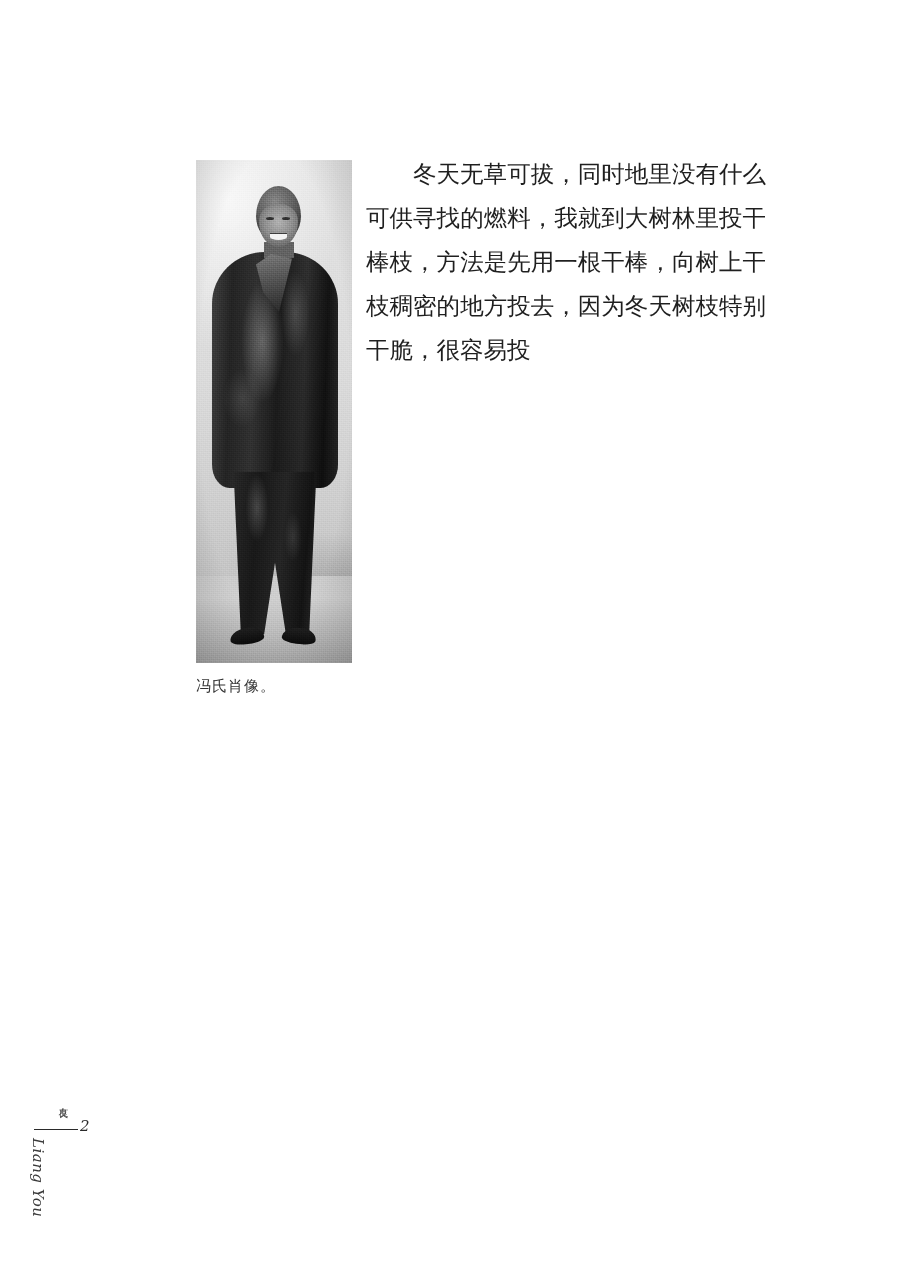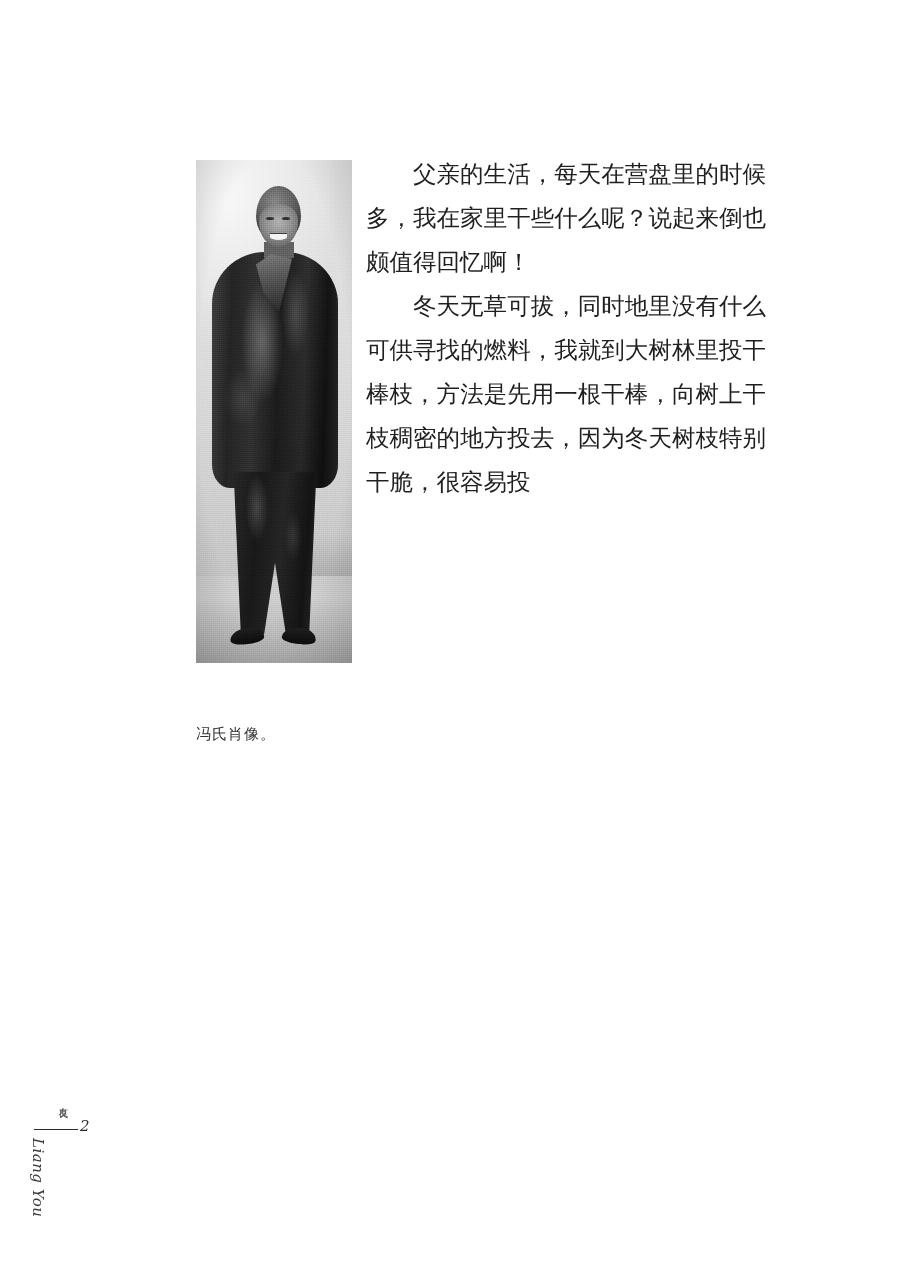--- a/index.html
+++ b/index.html
@@ -313,7 +313,6 @@
 
   <div class="body-text">
     <div class="photo-spacer"></div>
-    <p>父亲的生活，每天在营盘里的时候多，我在家里干些什么呢？说起来倒也颇值得回忆啊！</p>
     <p>冬天无草可拔，同时地里没有什么可供寻找的燃料，我就到大树林里投干棒枝，方法是先用一根干棒，向树上干枝稠密的地方投去，因为冬天树枝特别干脆，很容易投</p>
   </div>
 

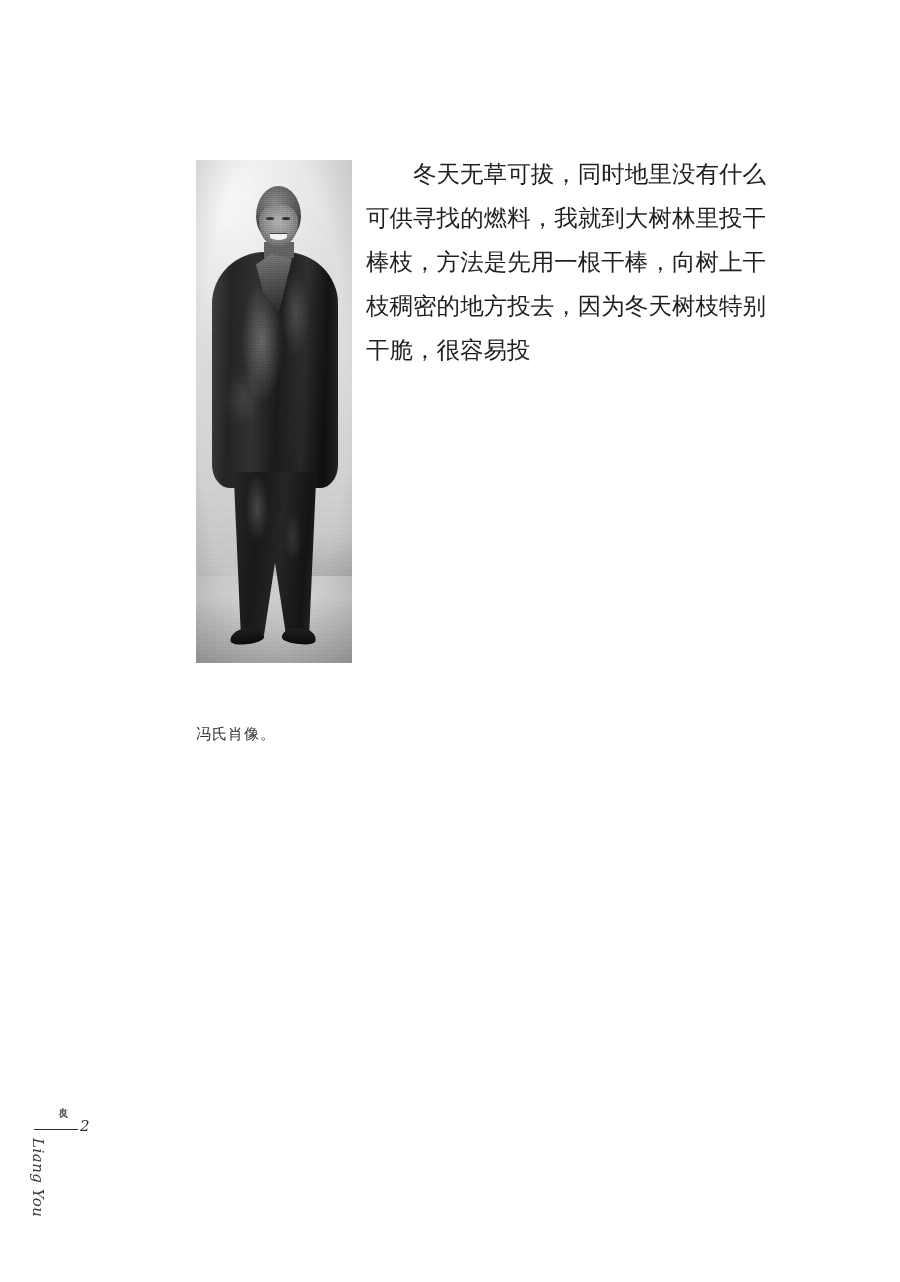--- a/index.html
+++ b/index.html
@@ -244,7 +244,6 @@
     color: #333333;
     letter-spacing: 1px;
     white-space: nowrap;
-    margin-top: 48px;
   }
 
   

